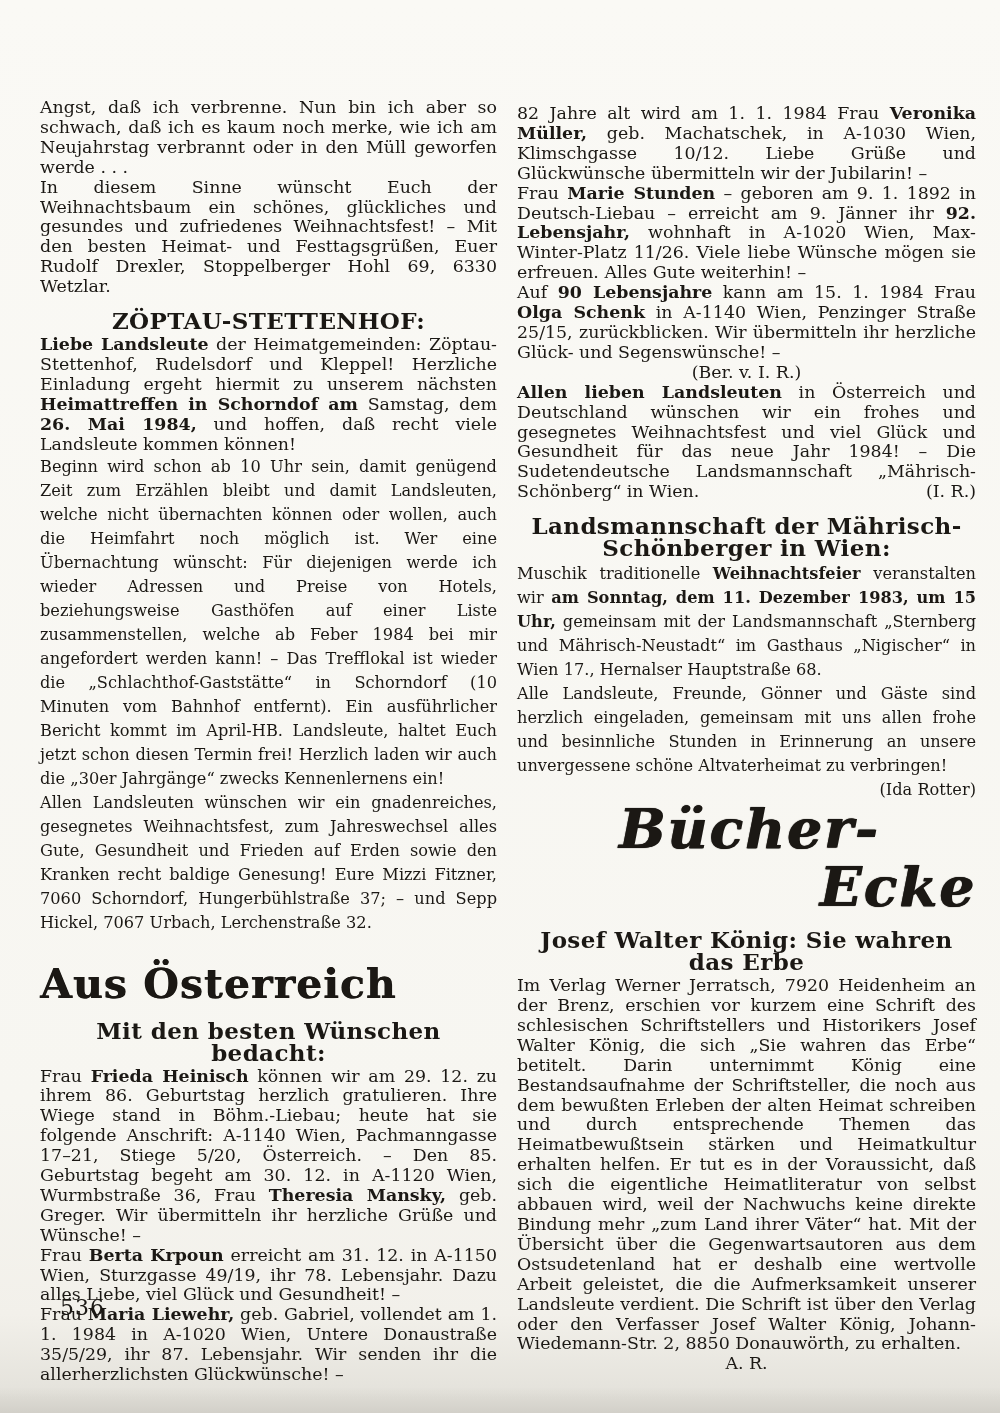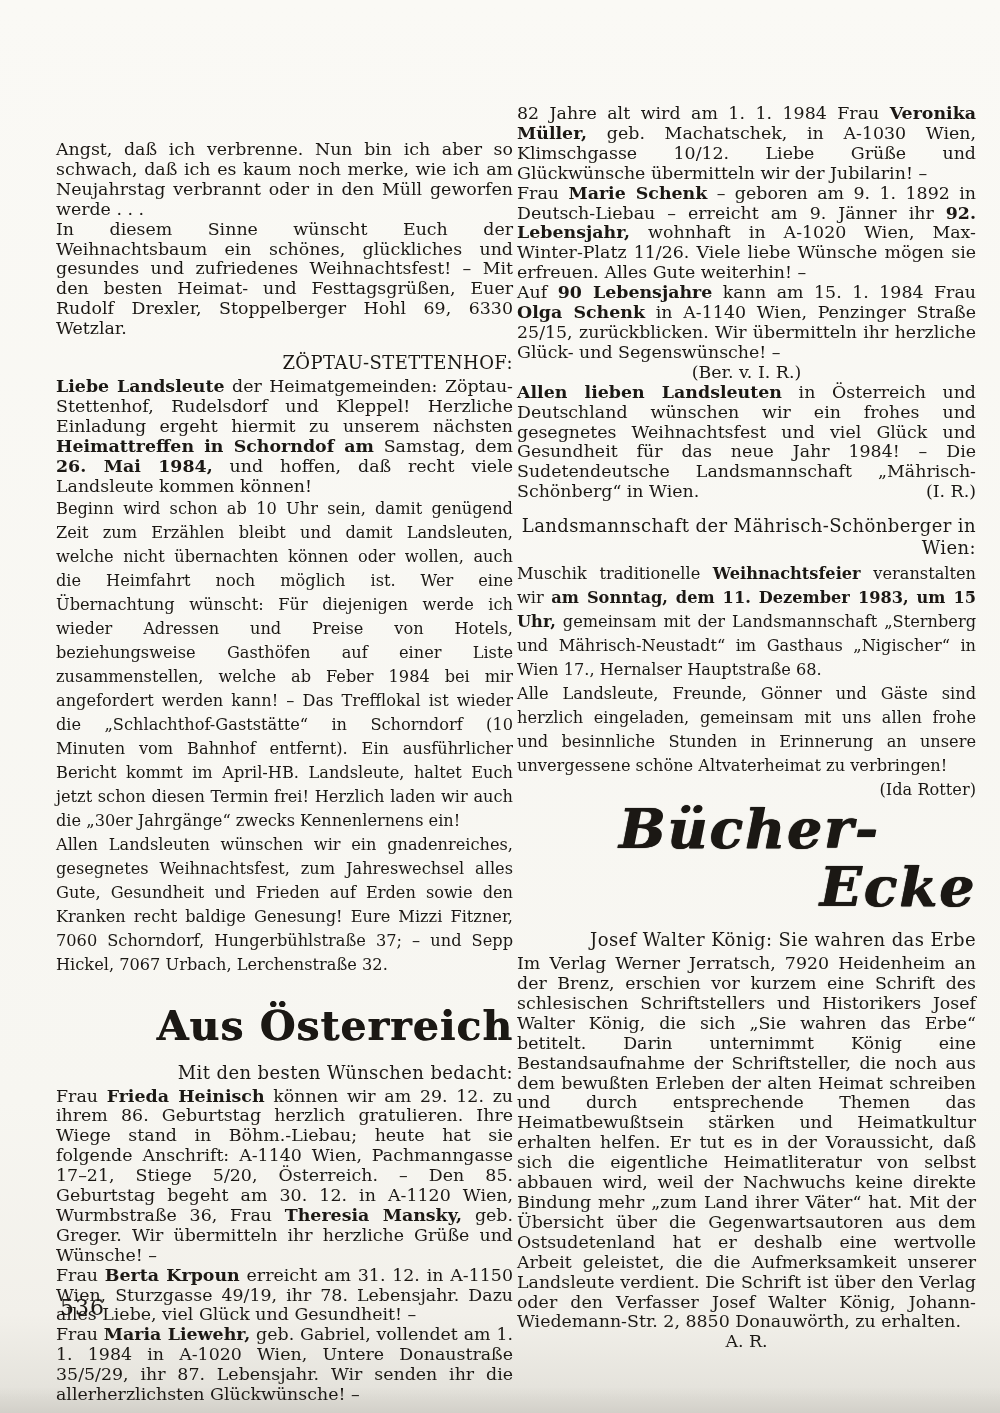--- a/index.html
+++ b/index.html
@@ -18,7 +18,7 @@
     pointer-events:none;
   }
   .col{position:absolute;text-align:justify;}
-  .col-left{left:56px;top:98px;width:457px;margin-top:42px;}
+  .col-left{left:40px;top:98px;width:457px;}
   .col-right{left:517px;top:104px;width:459px;}
   .para{margin:0;}
   .para.lg{font-size:17.4px;line-height:19.9px;}

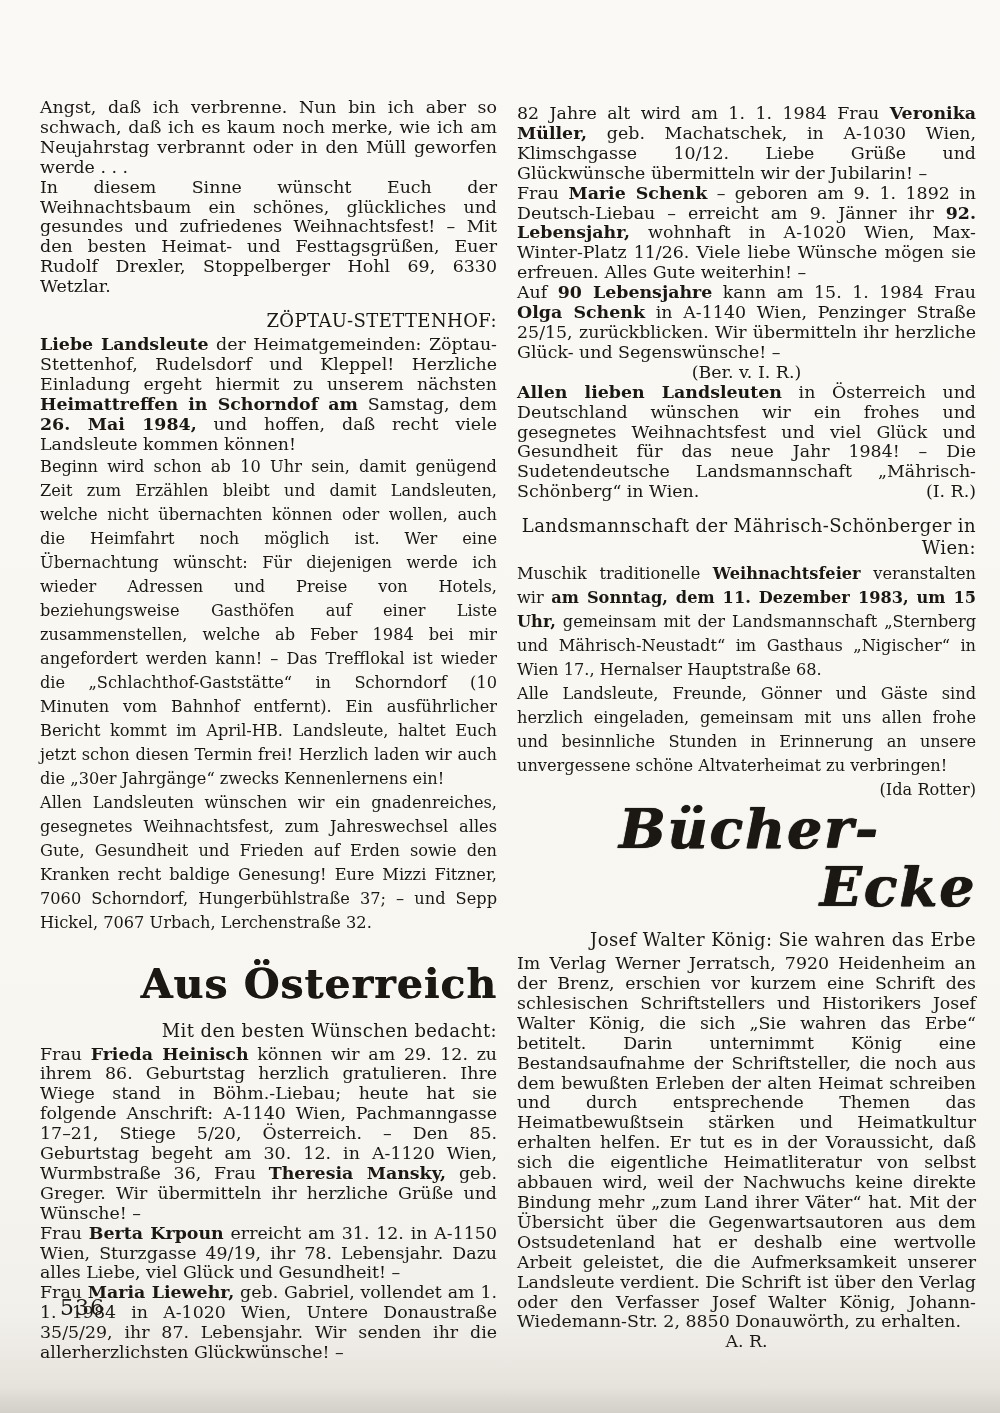--- a/index.html
+++ b/index.html
@@ -69,7 +69,7 @@
     </div>
   <div class="col col-right">
       <div class="para lg"><span>82 Jahre alt wird am 1. 1. 1984 Frau </span><span class="b">Veronika Müller,</span><span> geb. Machatschek, in A-1030 Wien, Klimschgasse 10/12. Liebe Grüße und Glückwünsche übermitteln wir der Jubilarin! –</span></div>
-      <div class="para lg"><span>Frau </span><span class="b">Marie Schenk</span><span> – geboren am 9. 1. 1892 in Deutsch-Liebau – erreicht am 9. Jänner ihr </span><span class="b">92. Lebensjahr,</span><span> wohnhaft in A-1020 Wien, Max-Winter-Platz 11/26. Viele liebe Wünsche mögen sie erfreuen. Alles Gute weiterhin! –</span></div>
+      <div class="para lg"><span>Frau </span><span class="b">Marie Stunden</span><span> – geboren am 9. 1. 1892 in Deutsch-Liebau – erreicht am 9. Jänner ihr </span><span class="b">92. Lebensjahr,</span><span> wohnhaft in A-1020 Wien, Max-Winter-Platz 11/26. Viele liebe Wünsche mögen sie erfreuen. Alles Gute weiterhin! –</span></div>
       <div class="para lg"><span>Auf </span><span class="b">90 Lebensjahre</span><span> kann am 15. 1. 1984 Frau </span><span class="b">Olga Schenk</span><span> in A-1140 Wien, Penzinger Straße 25/15, zurückblicken. Wir übermitteln ihr herzliche Glück- und Segenswünsche! –</span></div>
       <div class="rightline lg">(Ber. v. I. R.)</div>
       <div class="para lg"><span class="b">Allen lieben Landsleuten</span><span> in Österreich und Deutschland wünschen wir ein frohes und gesegnetes Weihnachtsfest und viel Glück und Gesundheit für das neue Jahr 1984! – Die Sudetendeutsche Landsmannschaft „Mährisch-Schönberg“ in Wien.</span><span class="attr">(I. R.)</span></div>

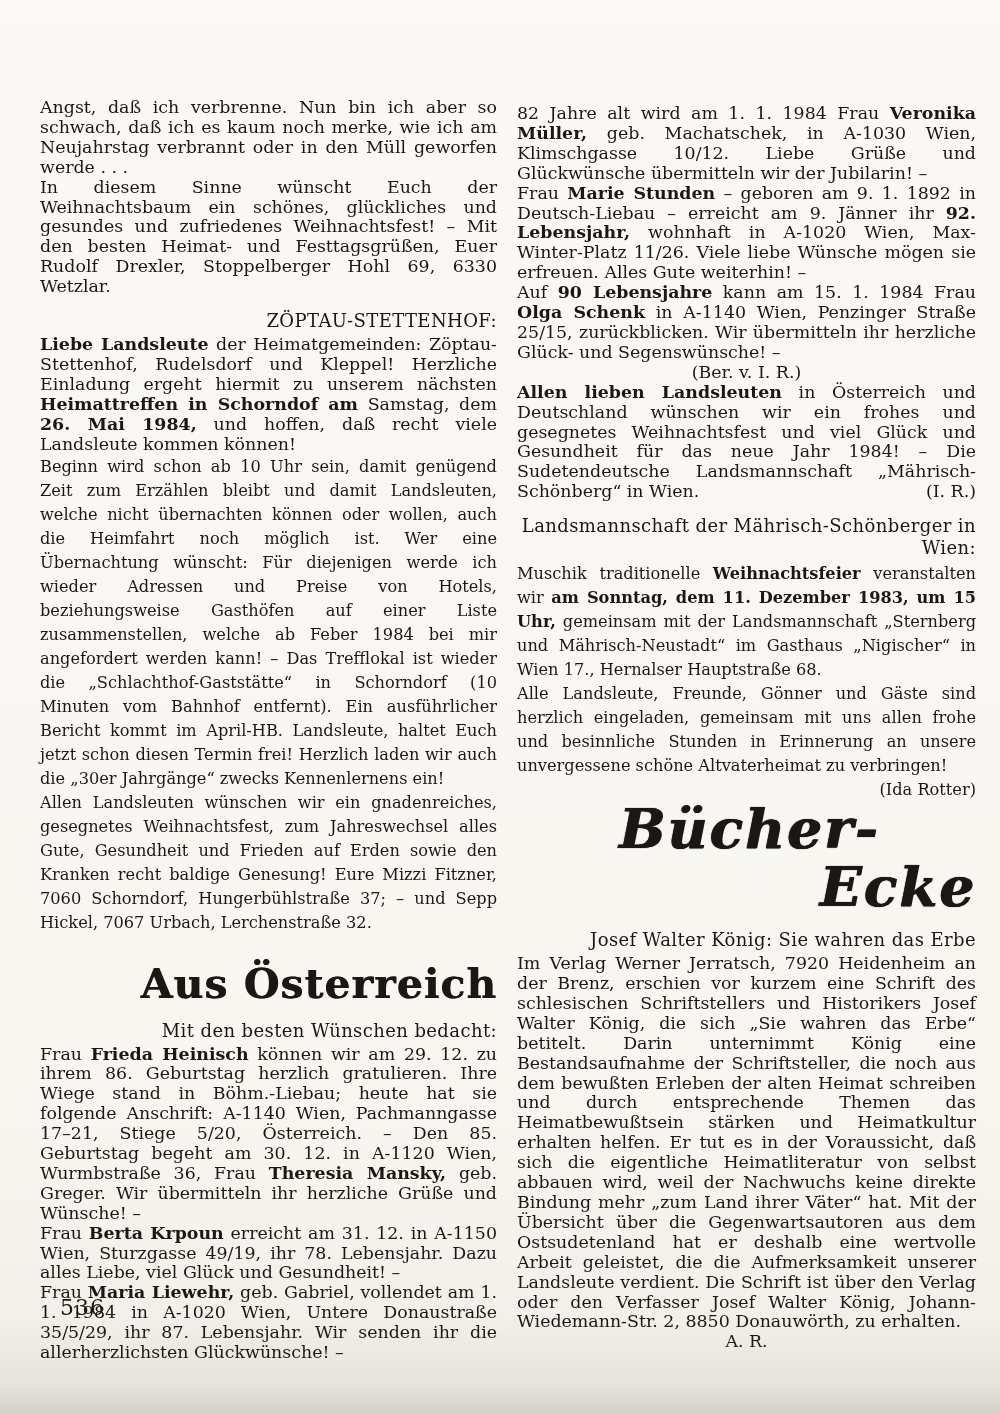--- a/index.html
+++ b/index.html
@@ -26,8 +26,8 @@
   .b{font-weight:bold;}
   .attr{float:right;font-weight:normal;}
   .shead{
-    font-weight:normal;text-align:right;
-    font-size:18px;line-height:22px;
+    font-weight:bold;text-align:center;
+    font-size:23px;line-height:22px;
     margin:13px 0 3px 0;letter-spacing:0.4px;
   }
   .fraktur{

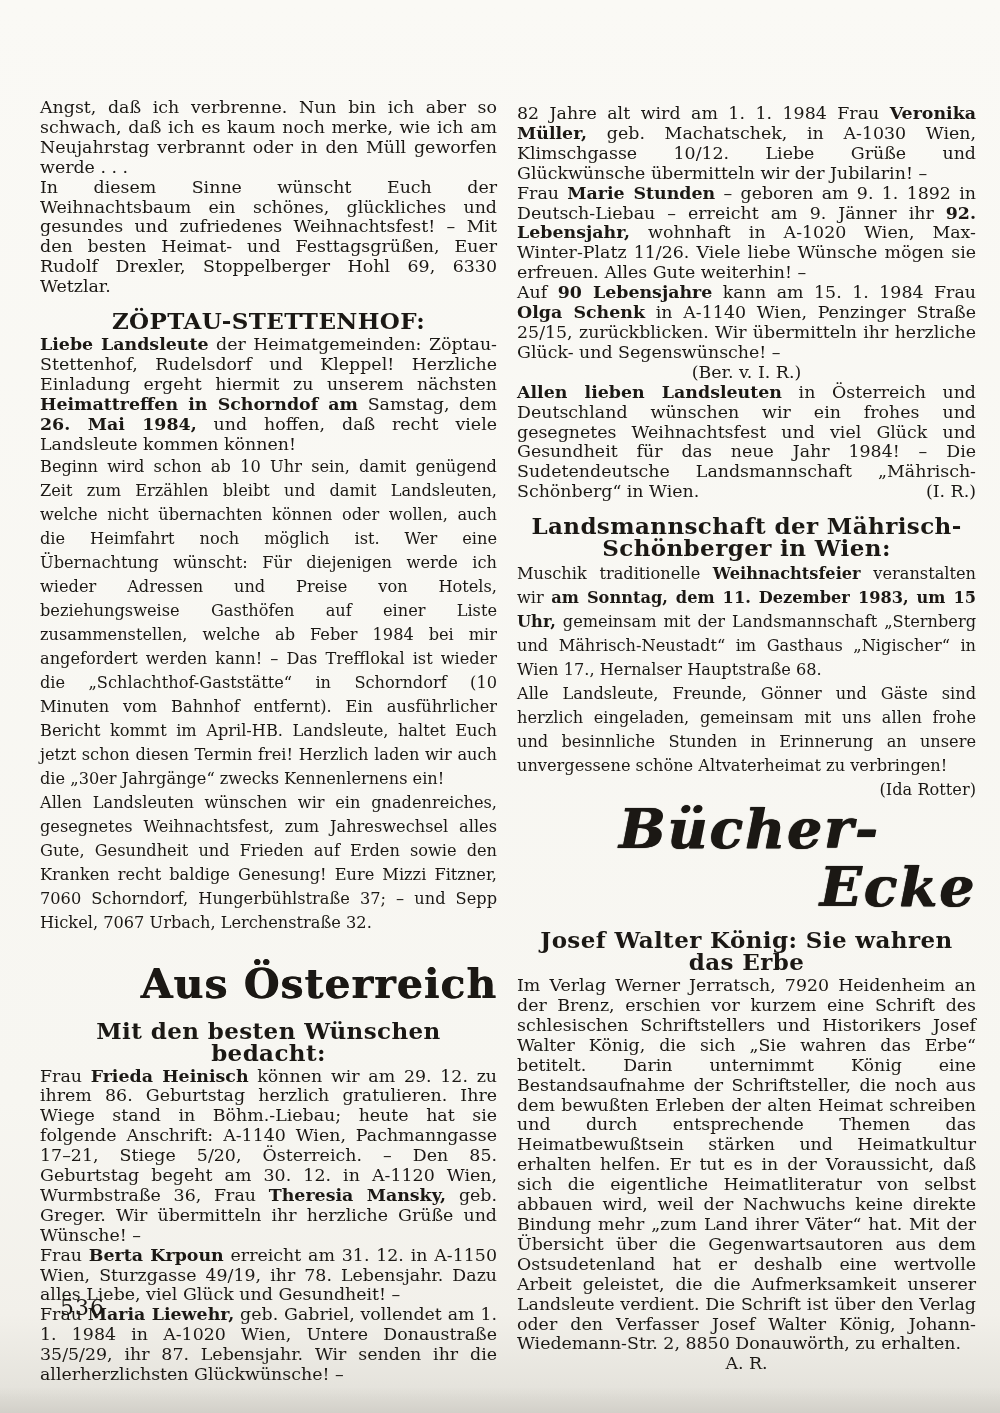--- a/index.html
+++ b/index.html
@@ -31,7 +31,7 @@
     margin:13px 0 3px 0;letter-spacing:0.4px;
   }
   .fraktur{
-    text-align:right;font-weight:bold;
+    text-align:left;font-weight:bold;
     font-size:41px;line-height:46px;
     margin:26px 0 12px 0;
     letter-spacing:1px;

